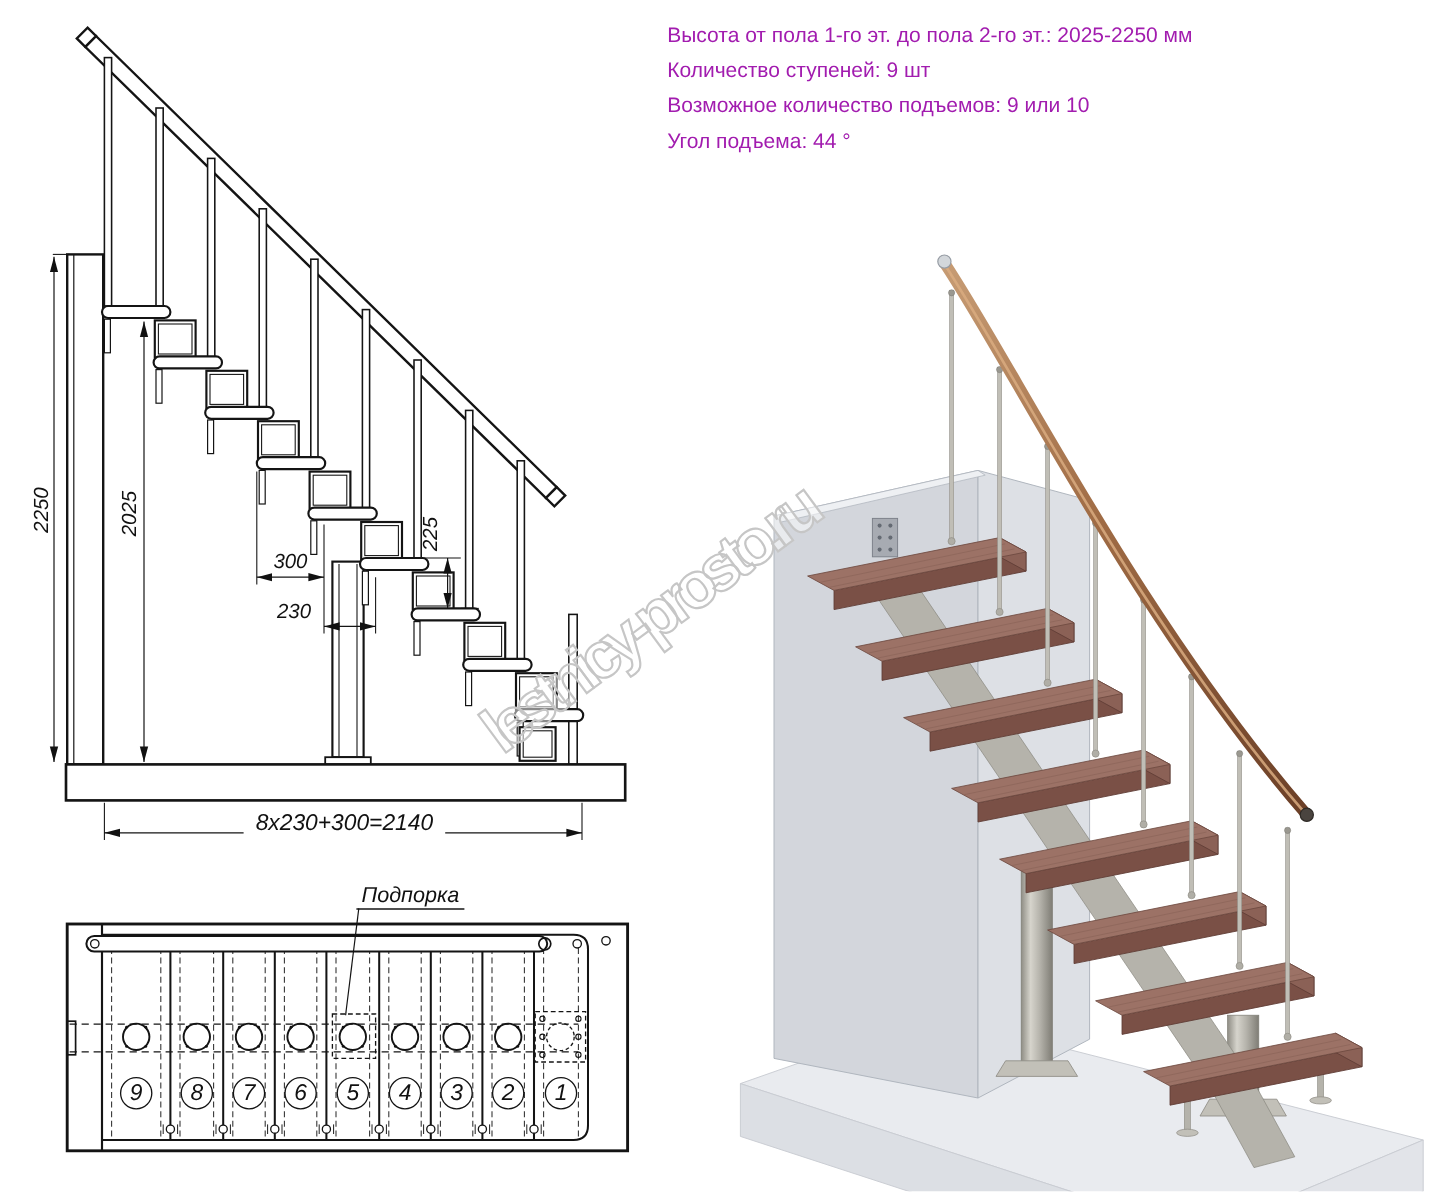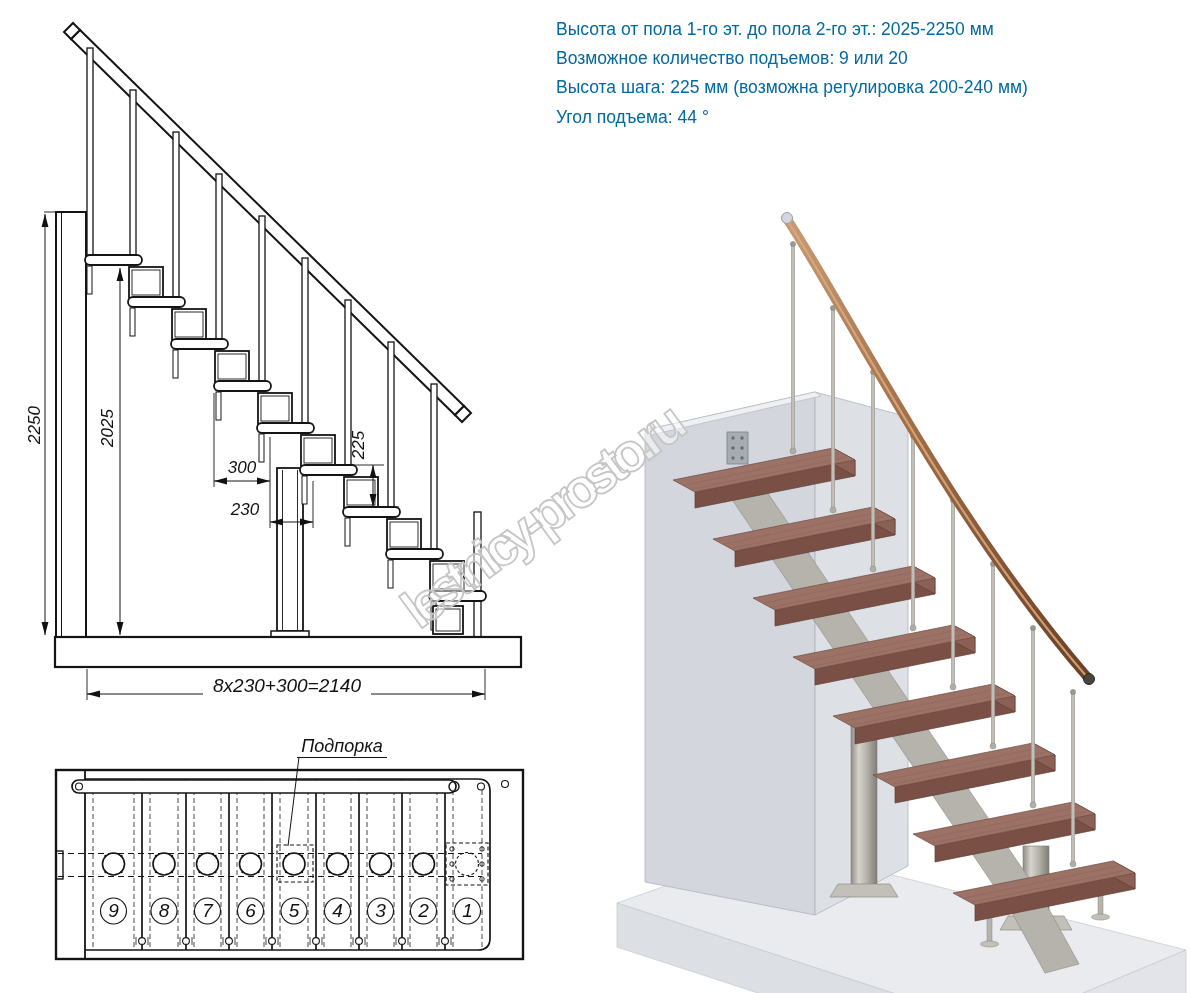--- a/index.html
+++ b/index.html
@@ -10,7 +10,7 @@
   .dimtxt{font-style:italic;font-size:17px;fill:#111;}
   .dimtxt.big{font-size:19px;}
   .plan-label{font-style:italic;font-size:18px;fill:#111;}
-  .specs{position:absolute;left:556px;top:15px;width:620px;color:#0369a1;
+  .specs{position:absolute;left:556px;top:15px;width:620px;color:#a21caf;
          font-size:17.5px;line-height:29.2px;}
   .watermark{position:absolute;left:408px;top:585px;height:60px;line-height:60px;
              white-space:nowrap;font-size:54px;font-weight:700;letter-spacing:-7px;

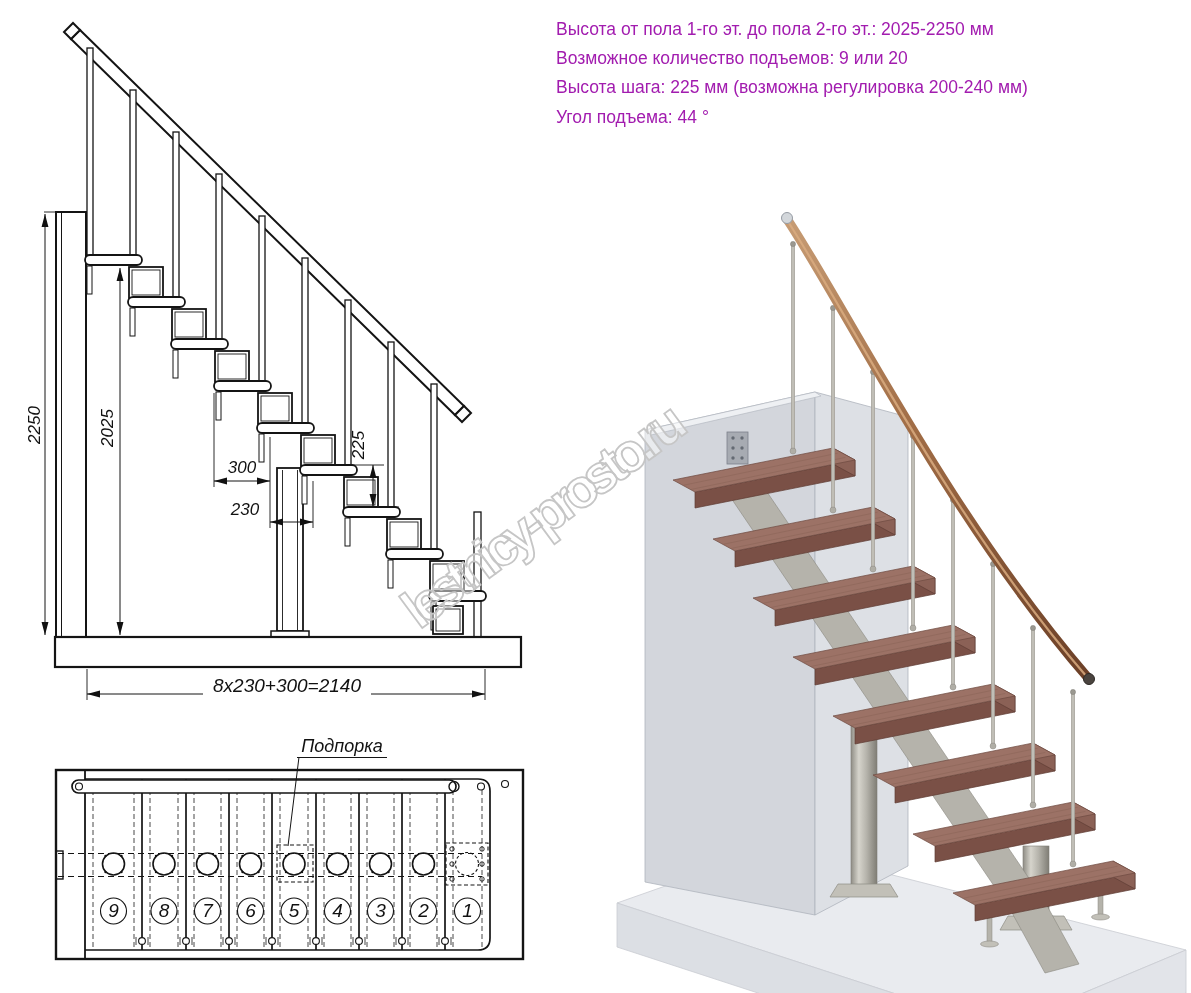--- a/index.html
+++ b/index.html
@@ -420,6 +420,7 @@
 
   <div class="specs">
     <div>Высота от пола 1-го эт. до пола 2-го эт.: 2025-2250 мм</div>
+    <div>Количество ступеней: 9 шт</div>
     <div>Возможное количество подъемов: 9 или 20</div>
     <div>Высота шага: 225 мм (возможна регулировка 200-240 мм)</div>
     <div>Угол подъема: 44 °</div>

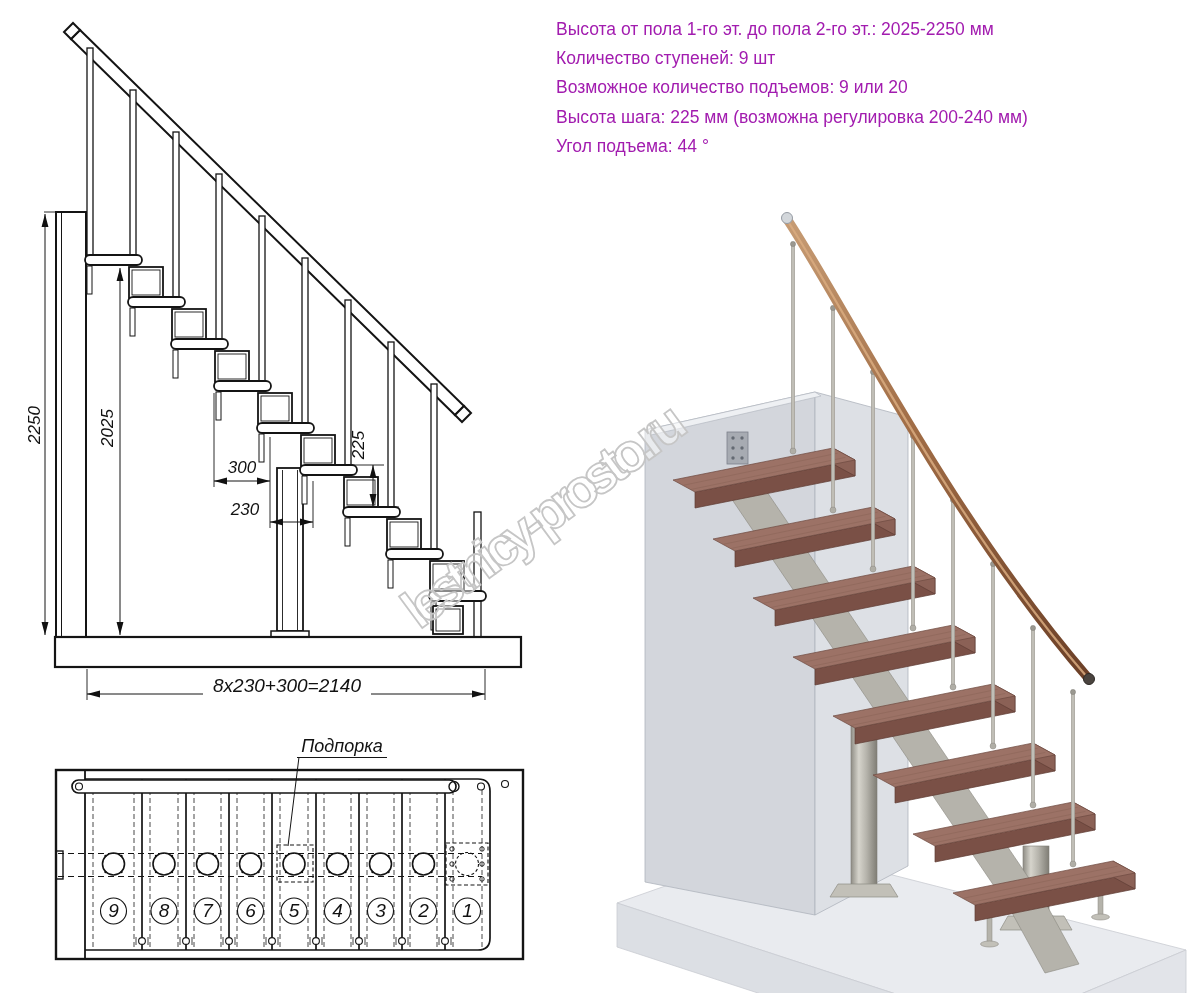--- a/index.html
+++ b/index.html
@@ -421,7 +421,7 @@
   <div class="specs">
     <div>Высота от пола 1-го эт. до пола 2-го эт.: 2025-2250 мм</div>
     <div>Количество ступеней: 9 шт</div>
-    <div>Возможное количество подъемов: 9 или 20</div>
+    <div>Возможное количество подъемов: 9 или 10</div>
     <div>Высота шага: 225 мм (возможна регулировка 200-240 мм)</div>
     <div>Угол подъема: 44 °</div>
   </div>

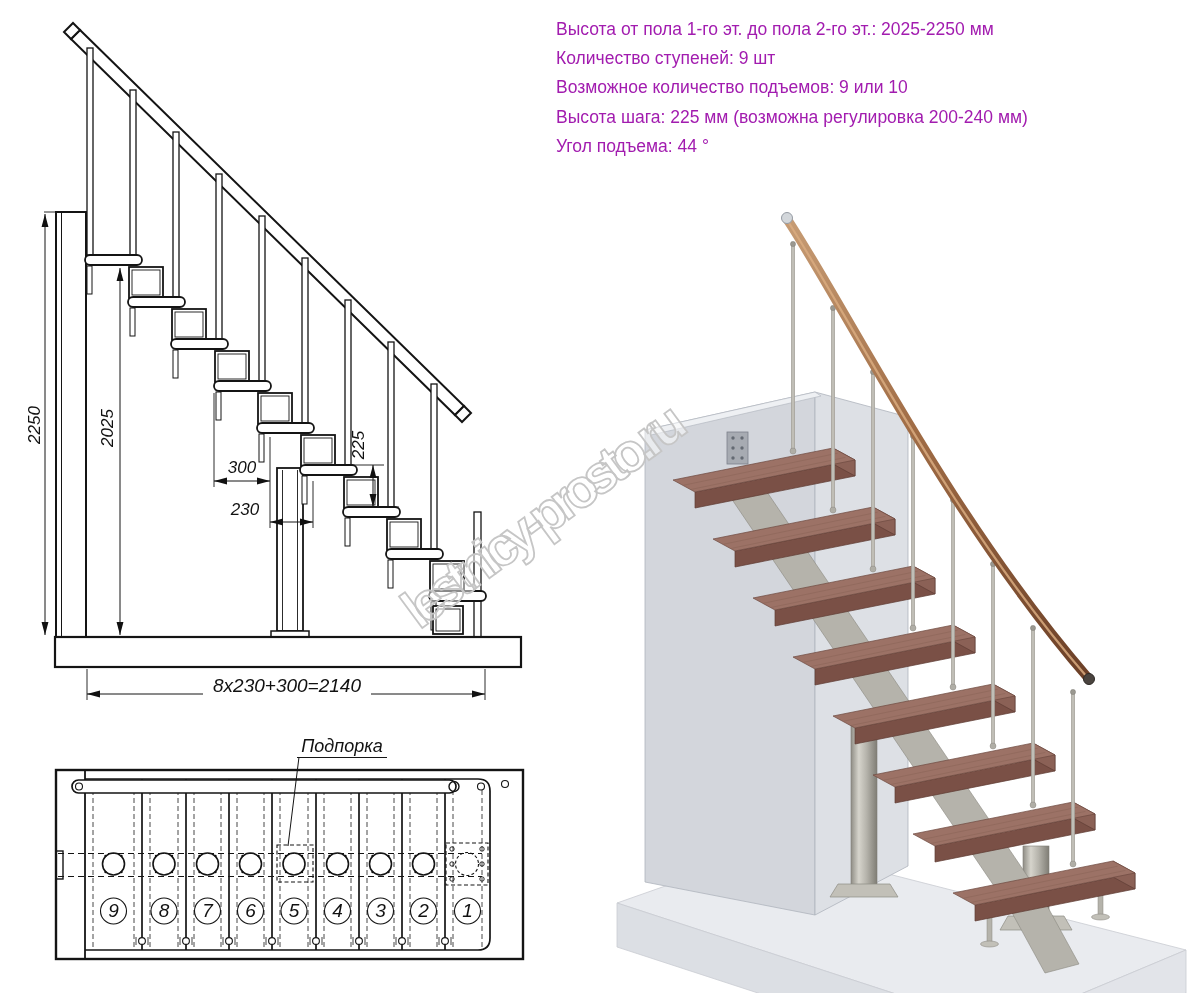--- a/index.html
+++ b/index.html
@@ -422,7 +422,6 @@
     <div>Высота от пола 1-го эт. до пола 2-го эт.: 2025-2250 мм</div>
     <div>Количество ступеней: 9 шт</div>
     <div>Возможное количество подъемов: 9 или 10</div>
-    <div>Высота шага: 225 мм (возможна регулировка 200-240 мм)</div>
     <div>Угол подъема: 44 °</div>
   </div>
 

